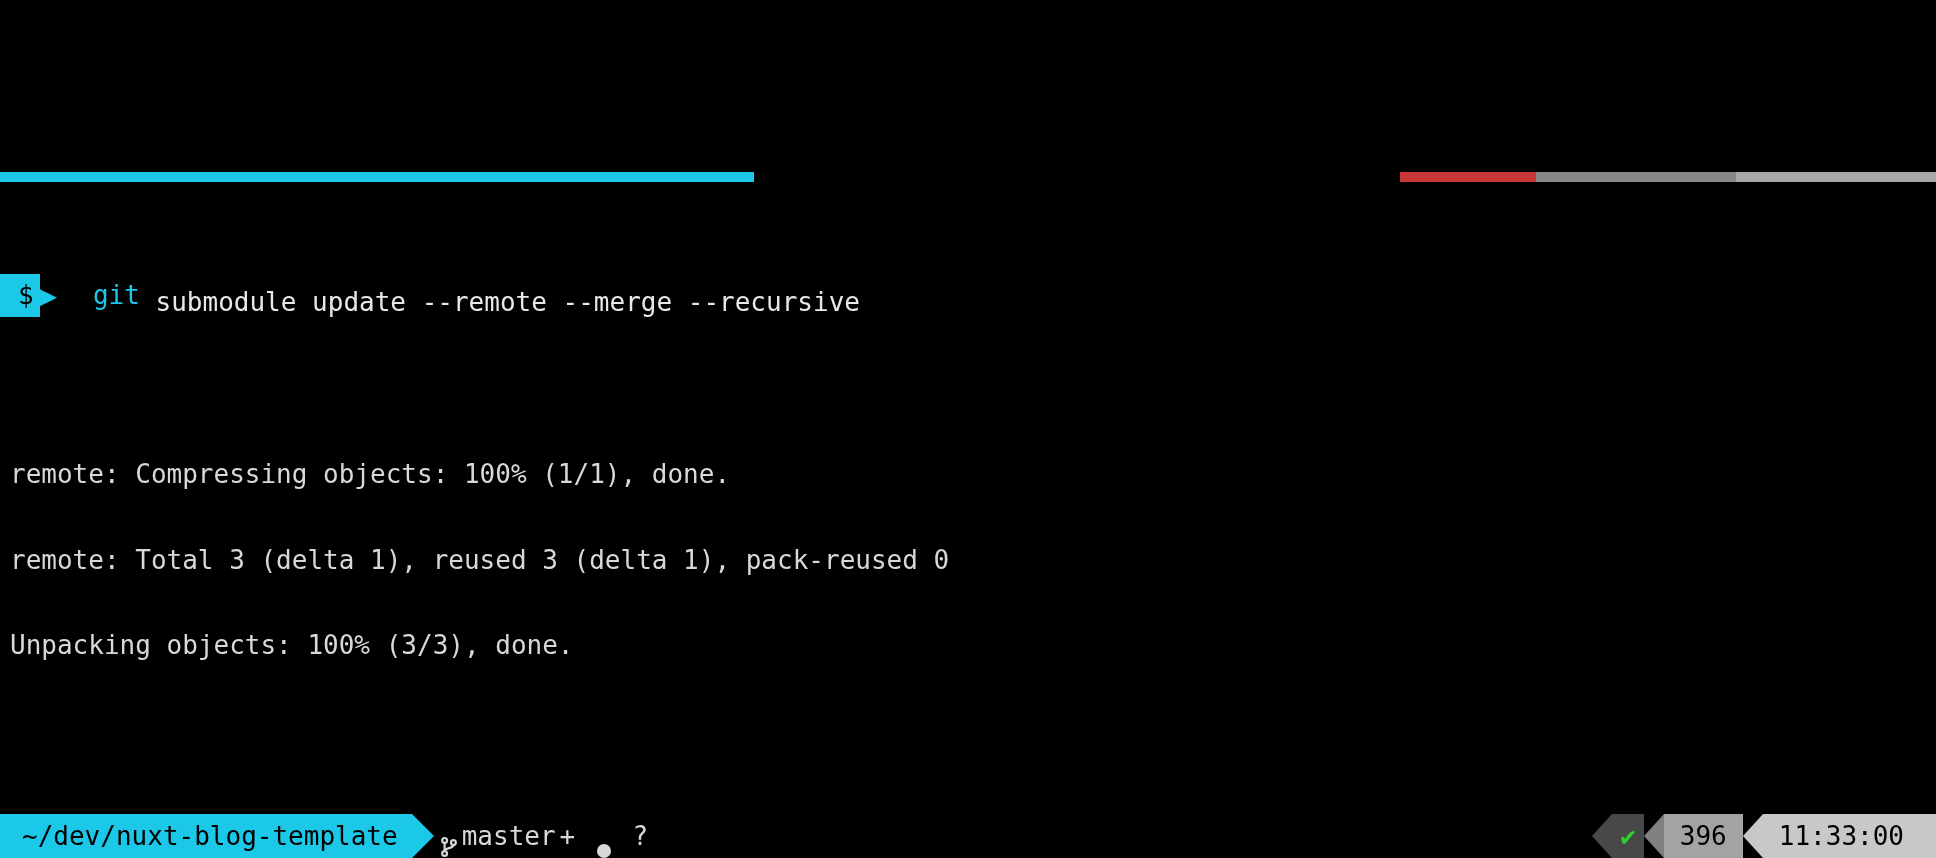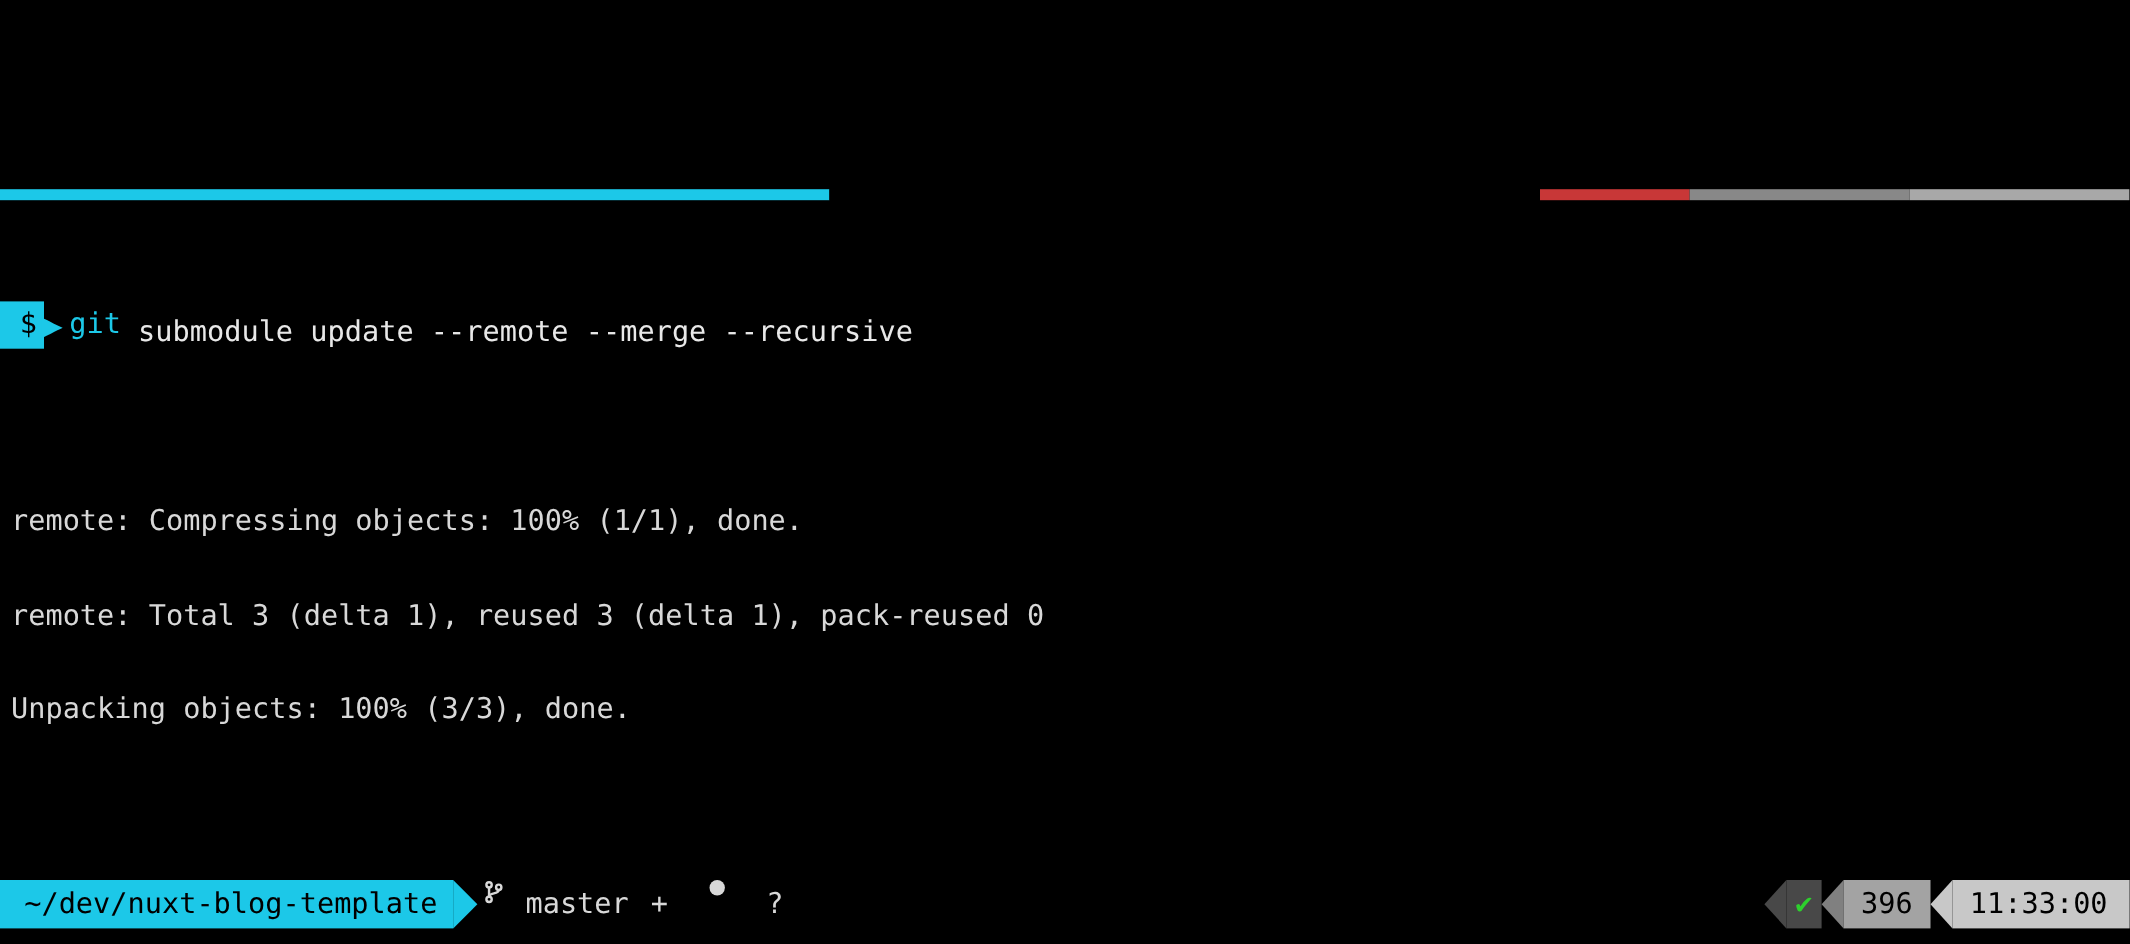--- a/index.html
+++ b/index.html
@@ -62,6 +62,7 @@
     }
     .git-cmd {
       color: #1cc8e8;
+      margin-left: 30px;
     }
     .cmd-white {
       color: #e8e8e8;

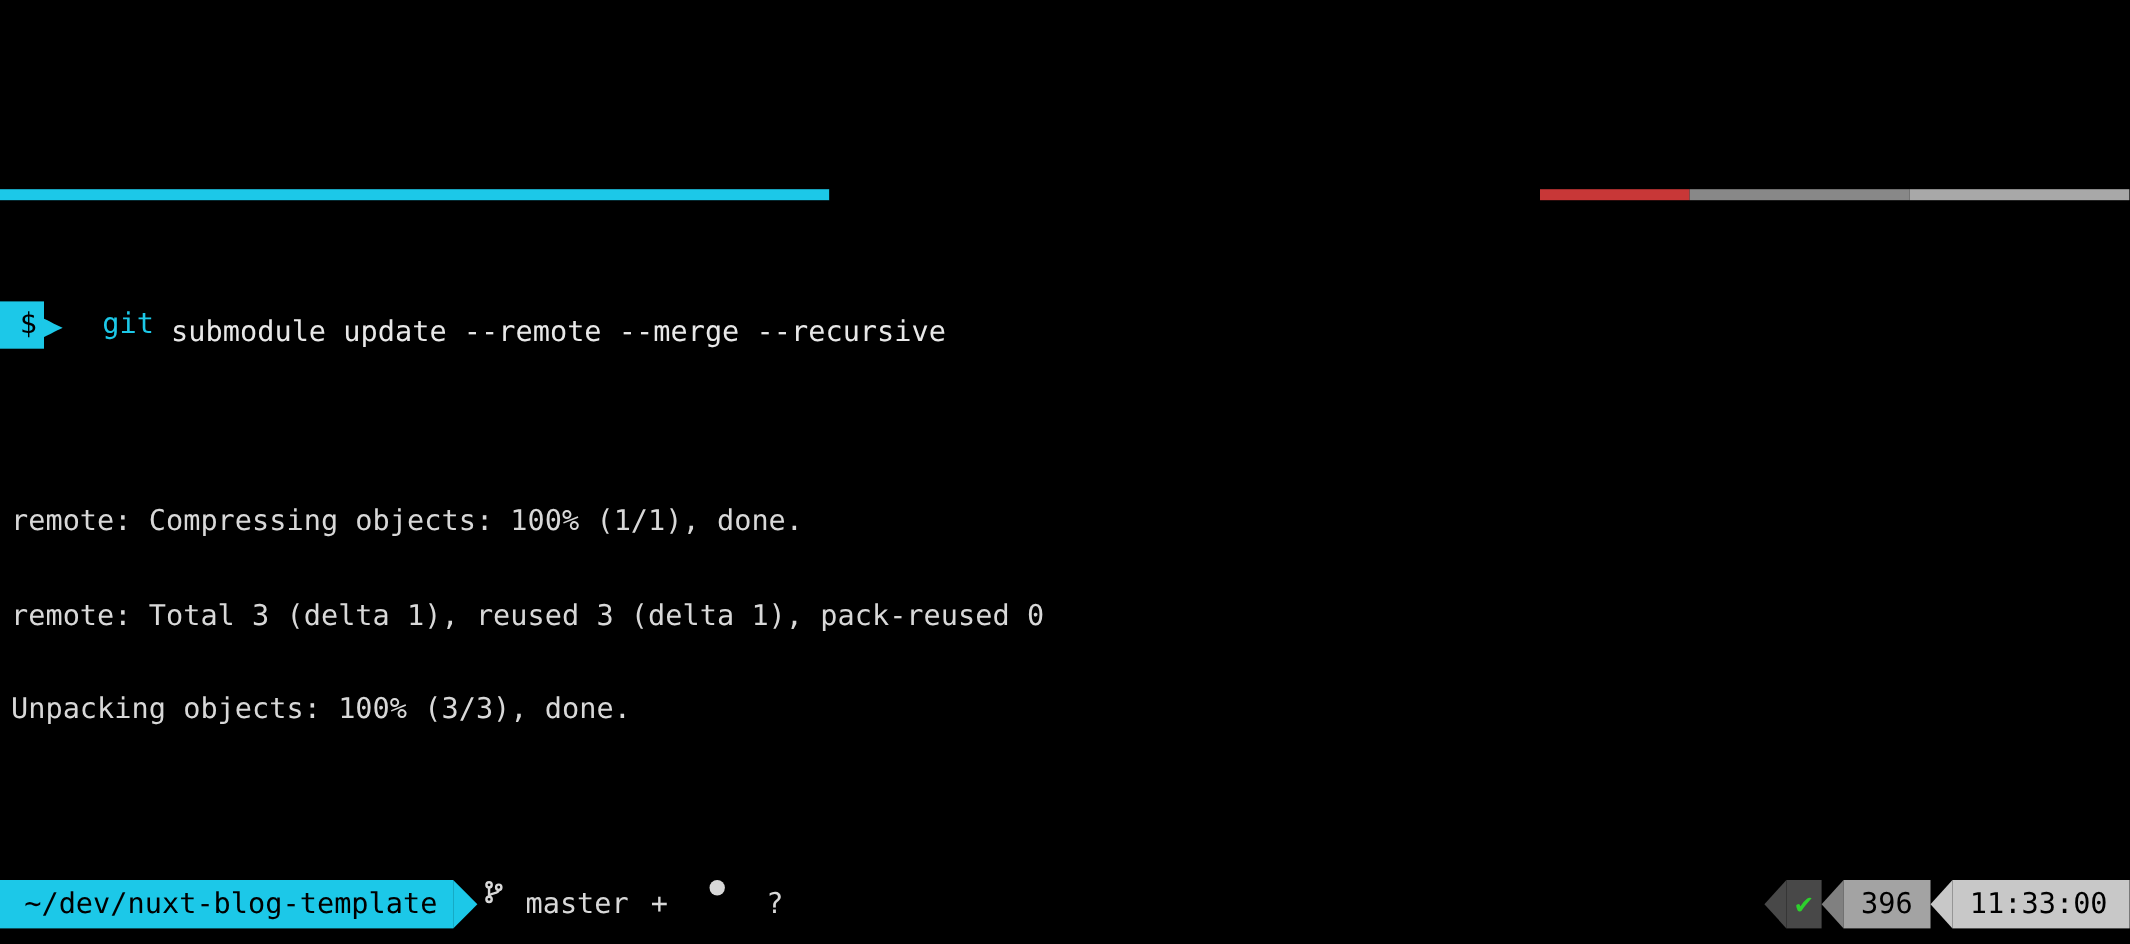--- a/index.html
+++ b/index.html
@@ -78,7 +78,7 @@
       height: 44px;
       line-height: 44px;
       position: absolute;
-      bottom: 14px;
+      bottom: 0;
       left: 0;
       right: 0;
     }

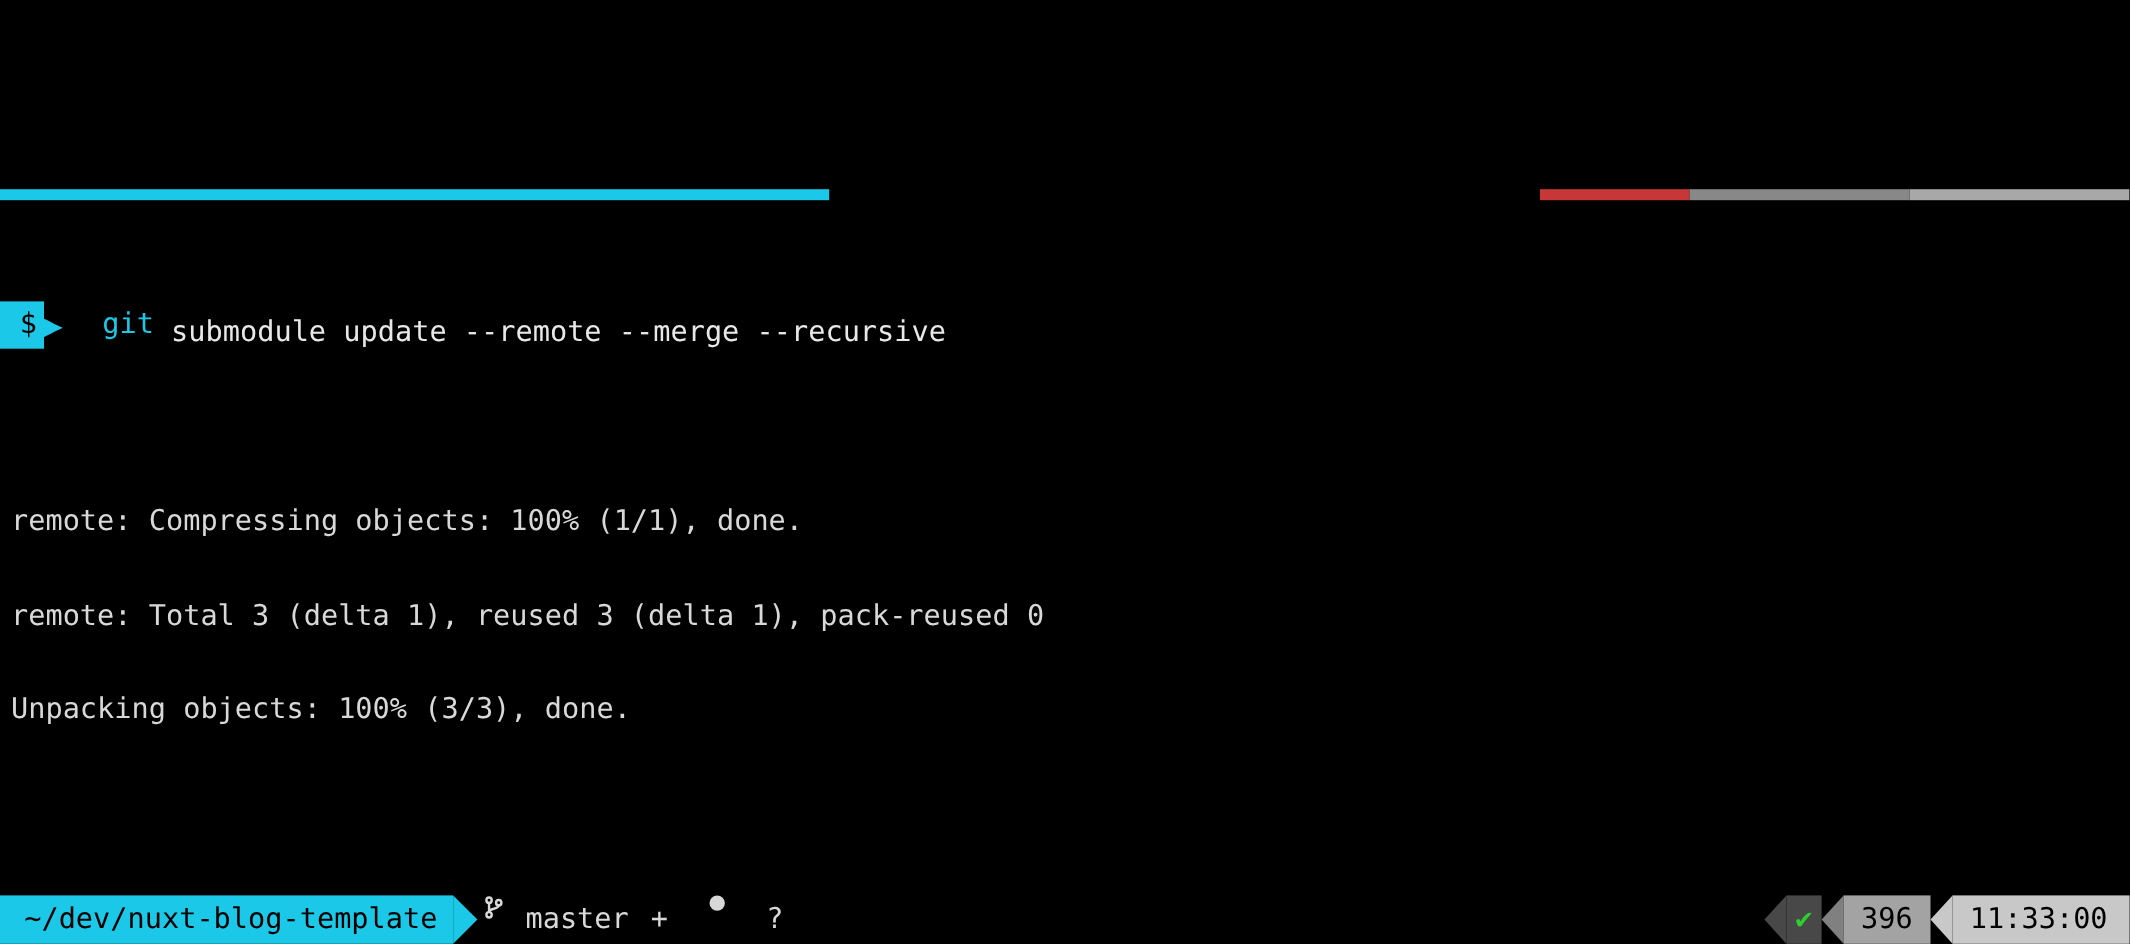--- a/index.html
+++ b/index.html
@@ -101,8 +101,8 @@
       color: #d8d8d8;
       padding: 0 8px 0 6px;
       display: flex;
-      align-items: flex-start;
-      gap: 20px;
+      align-items: flex-end;
+      gap: 4px;
     }
     .branch-icon {
       display: inline-block;

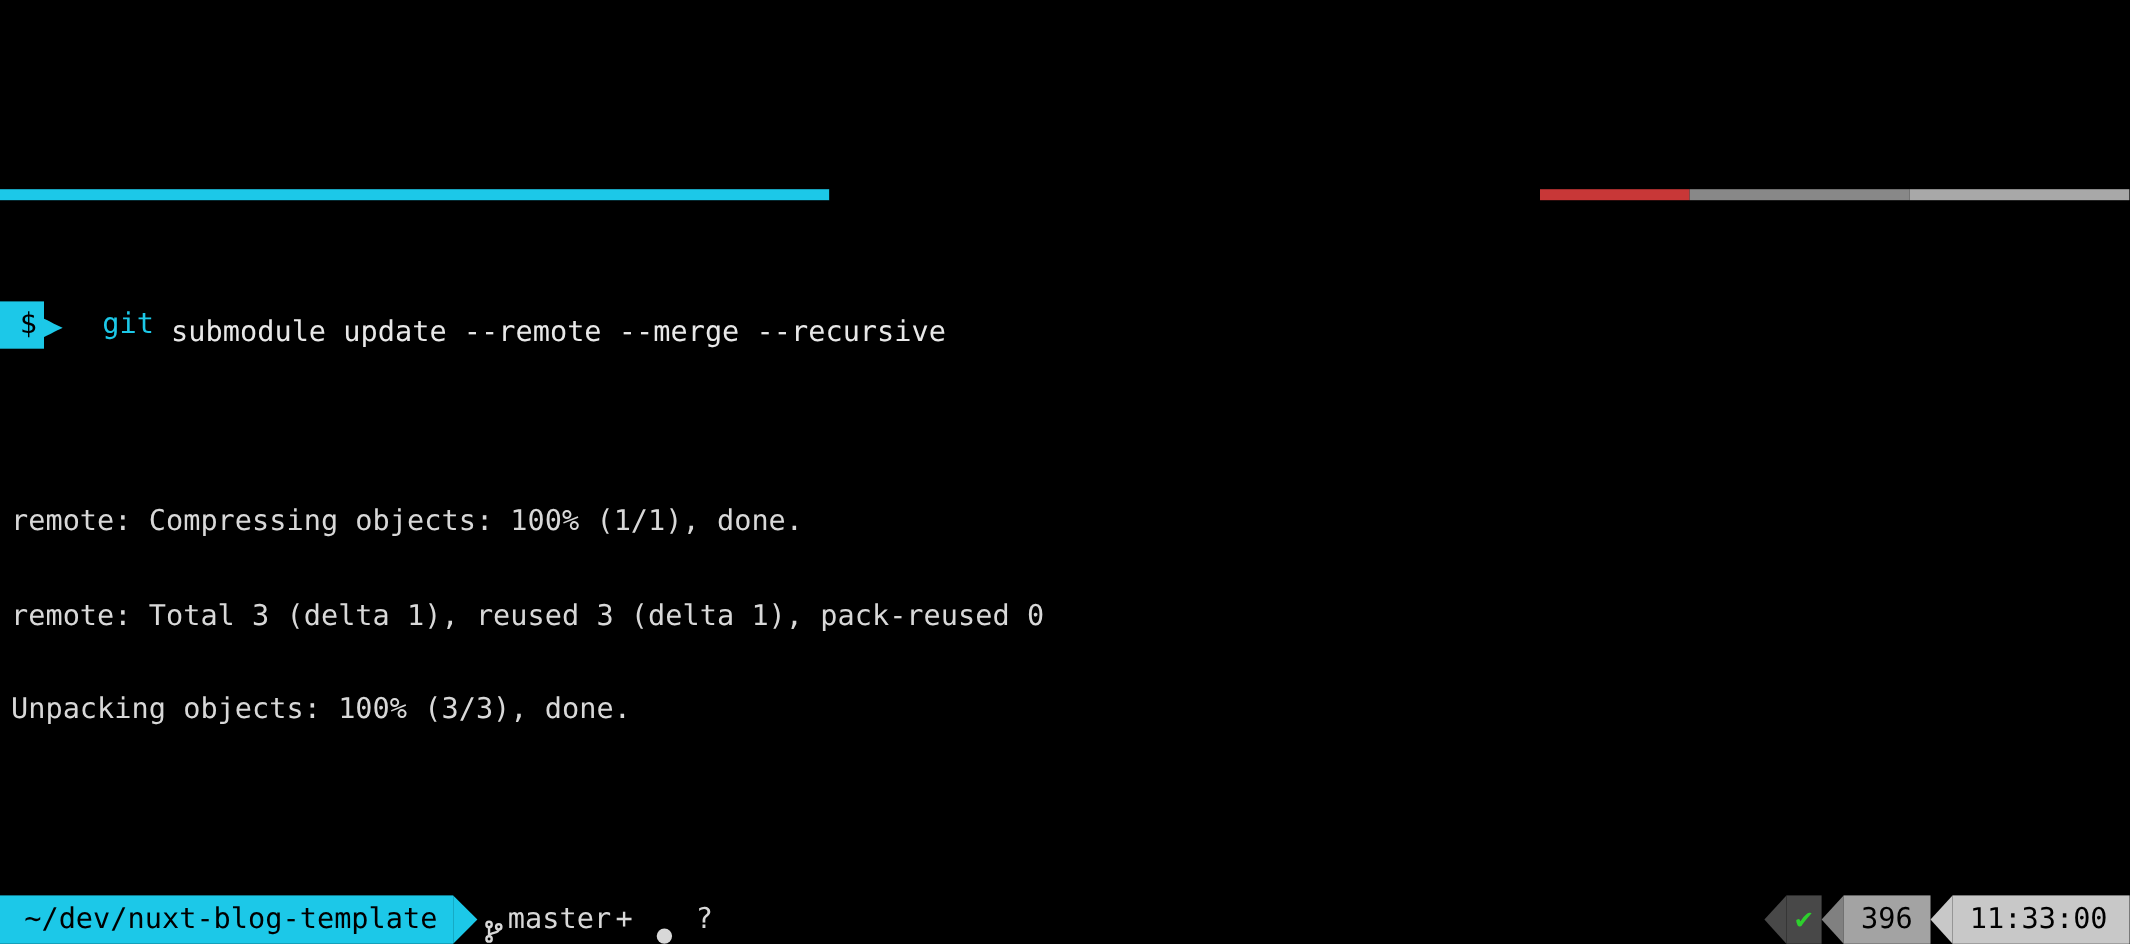--- a/index.html
+++ b/index.html
@@ -154,7 +154,7 @@
     .time-section {
       background: #c8c8c8;
       color: #000;
-      padding: 0 20px 0 16px;
+      padding: 0 32px 0 16px;
     }
     .dot {
       display: inline-block;

